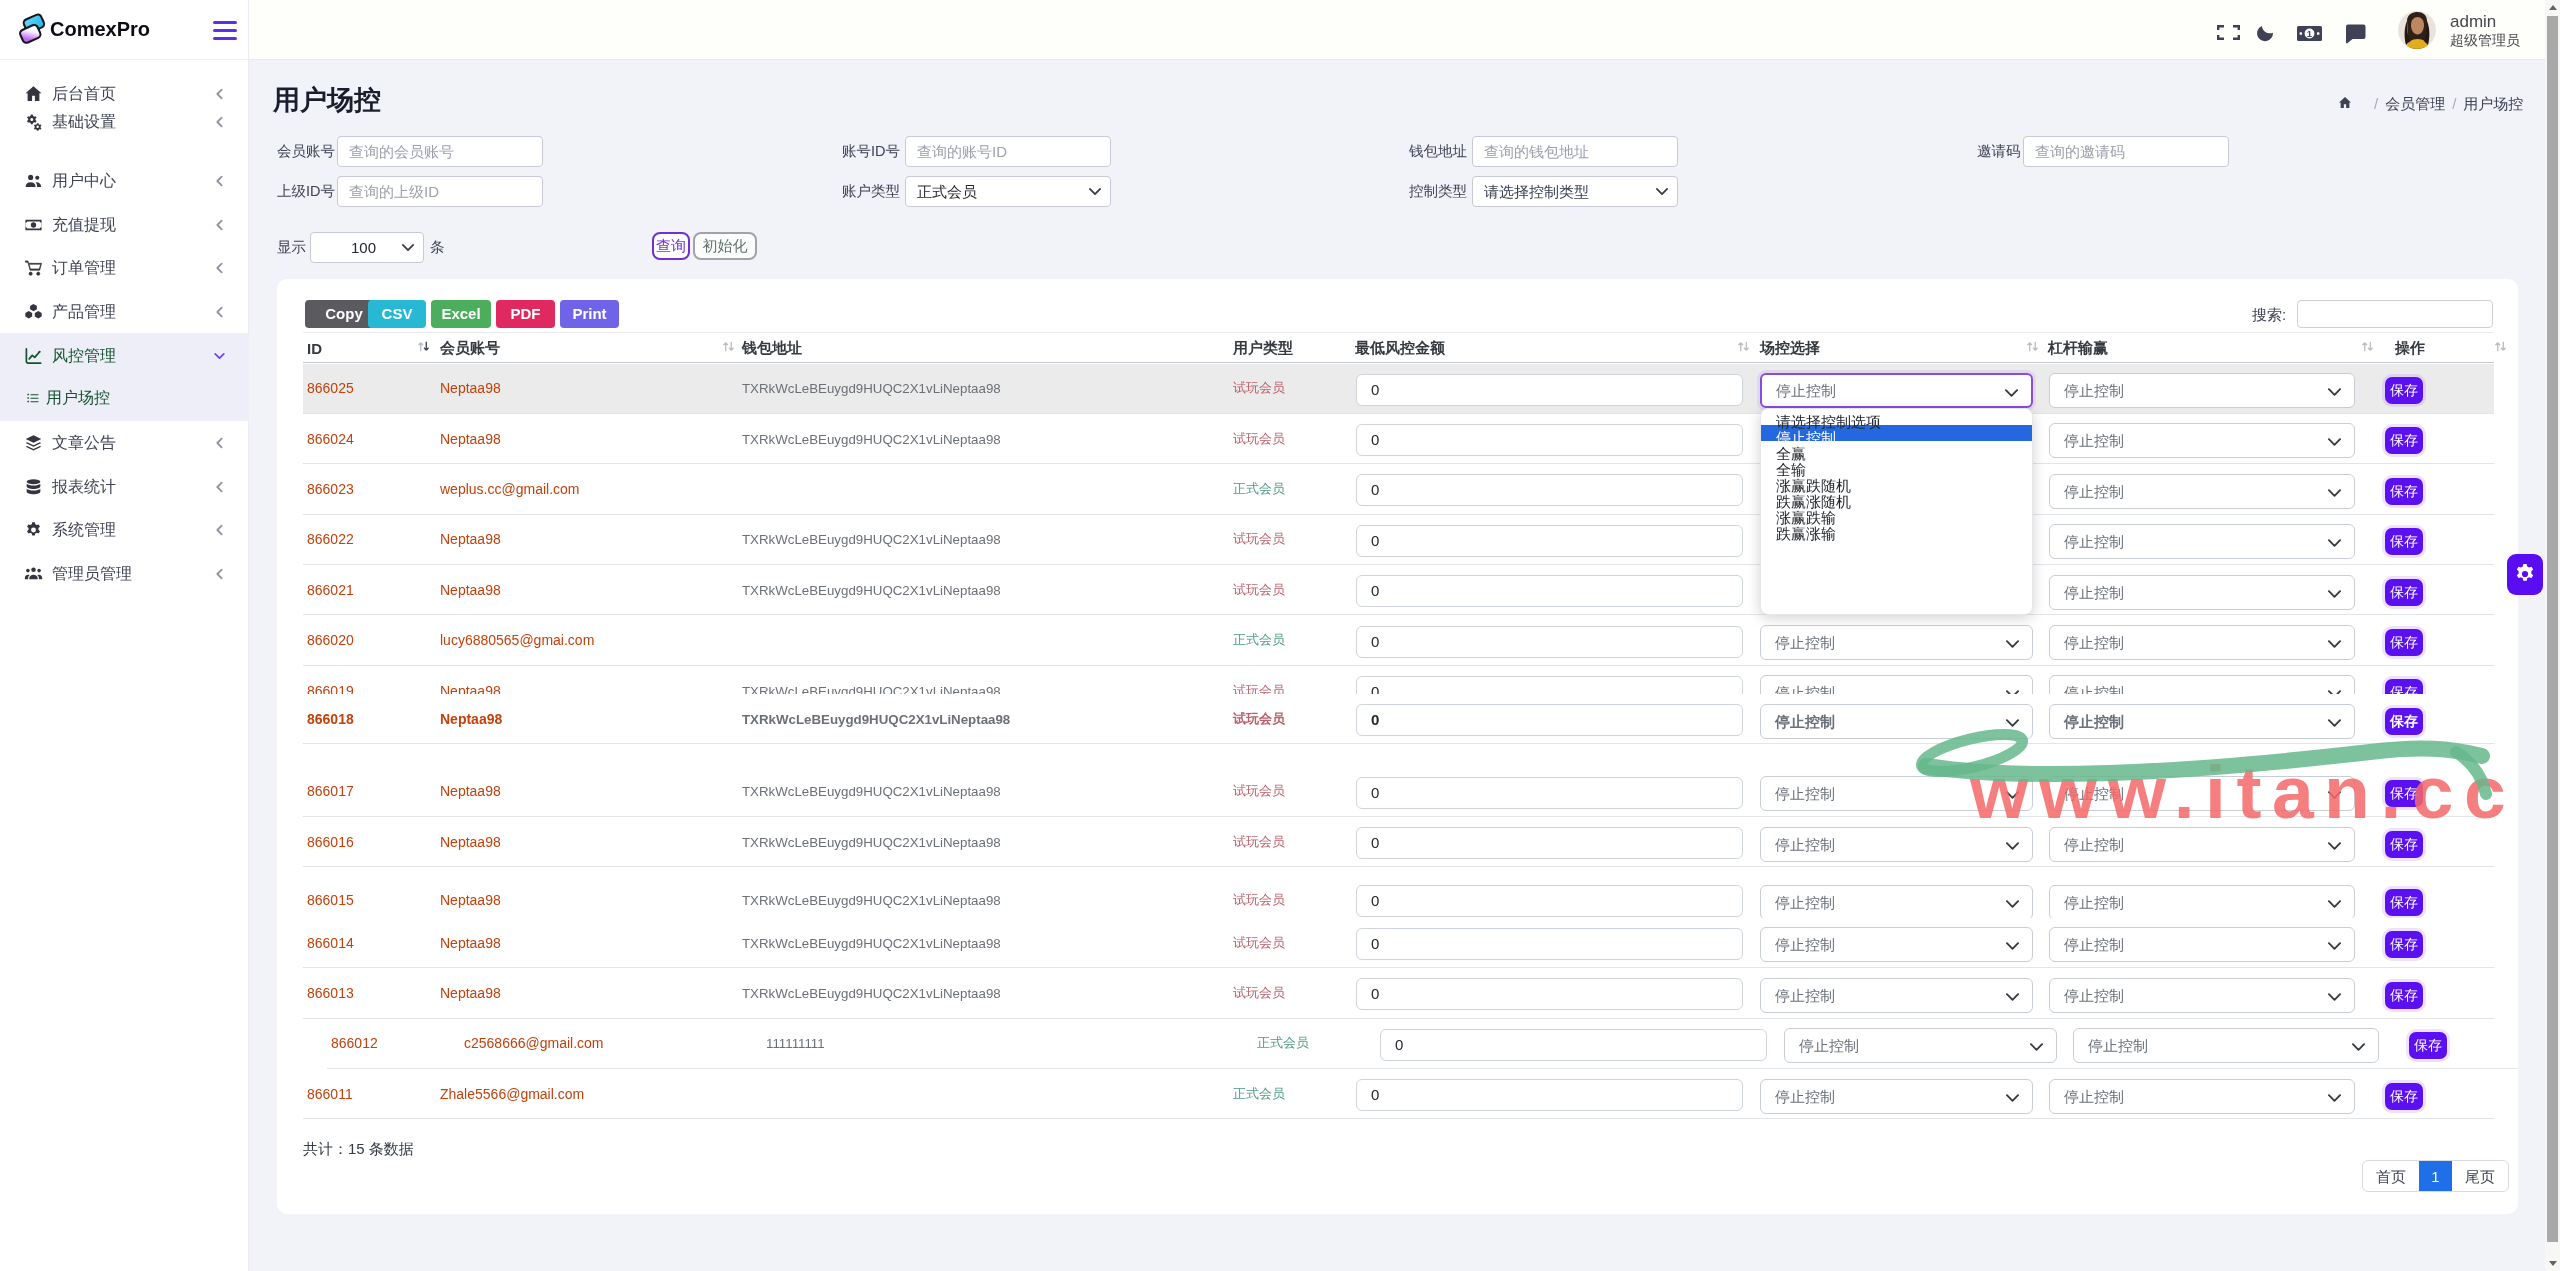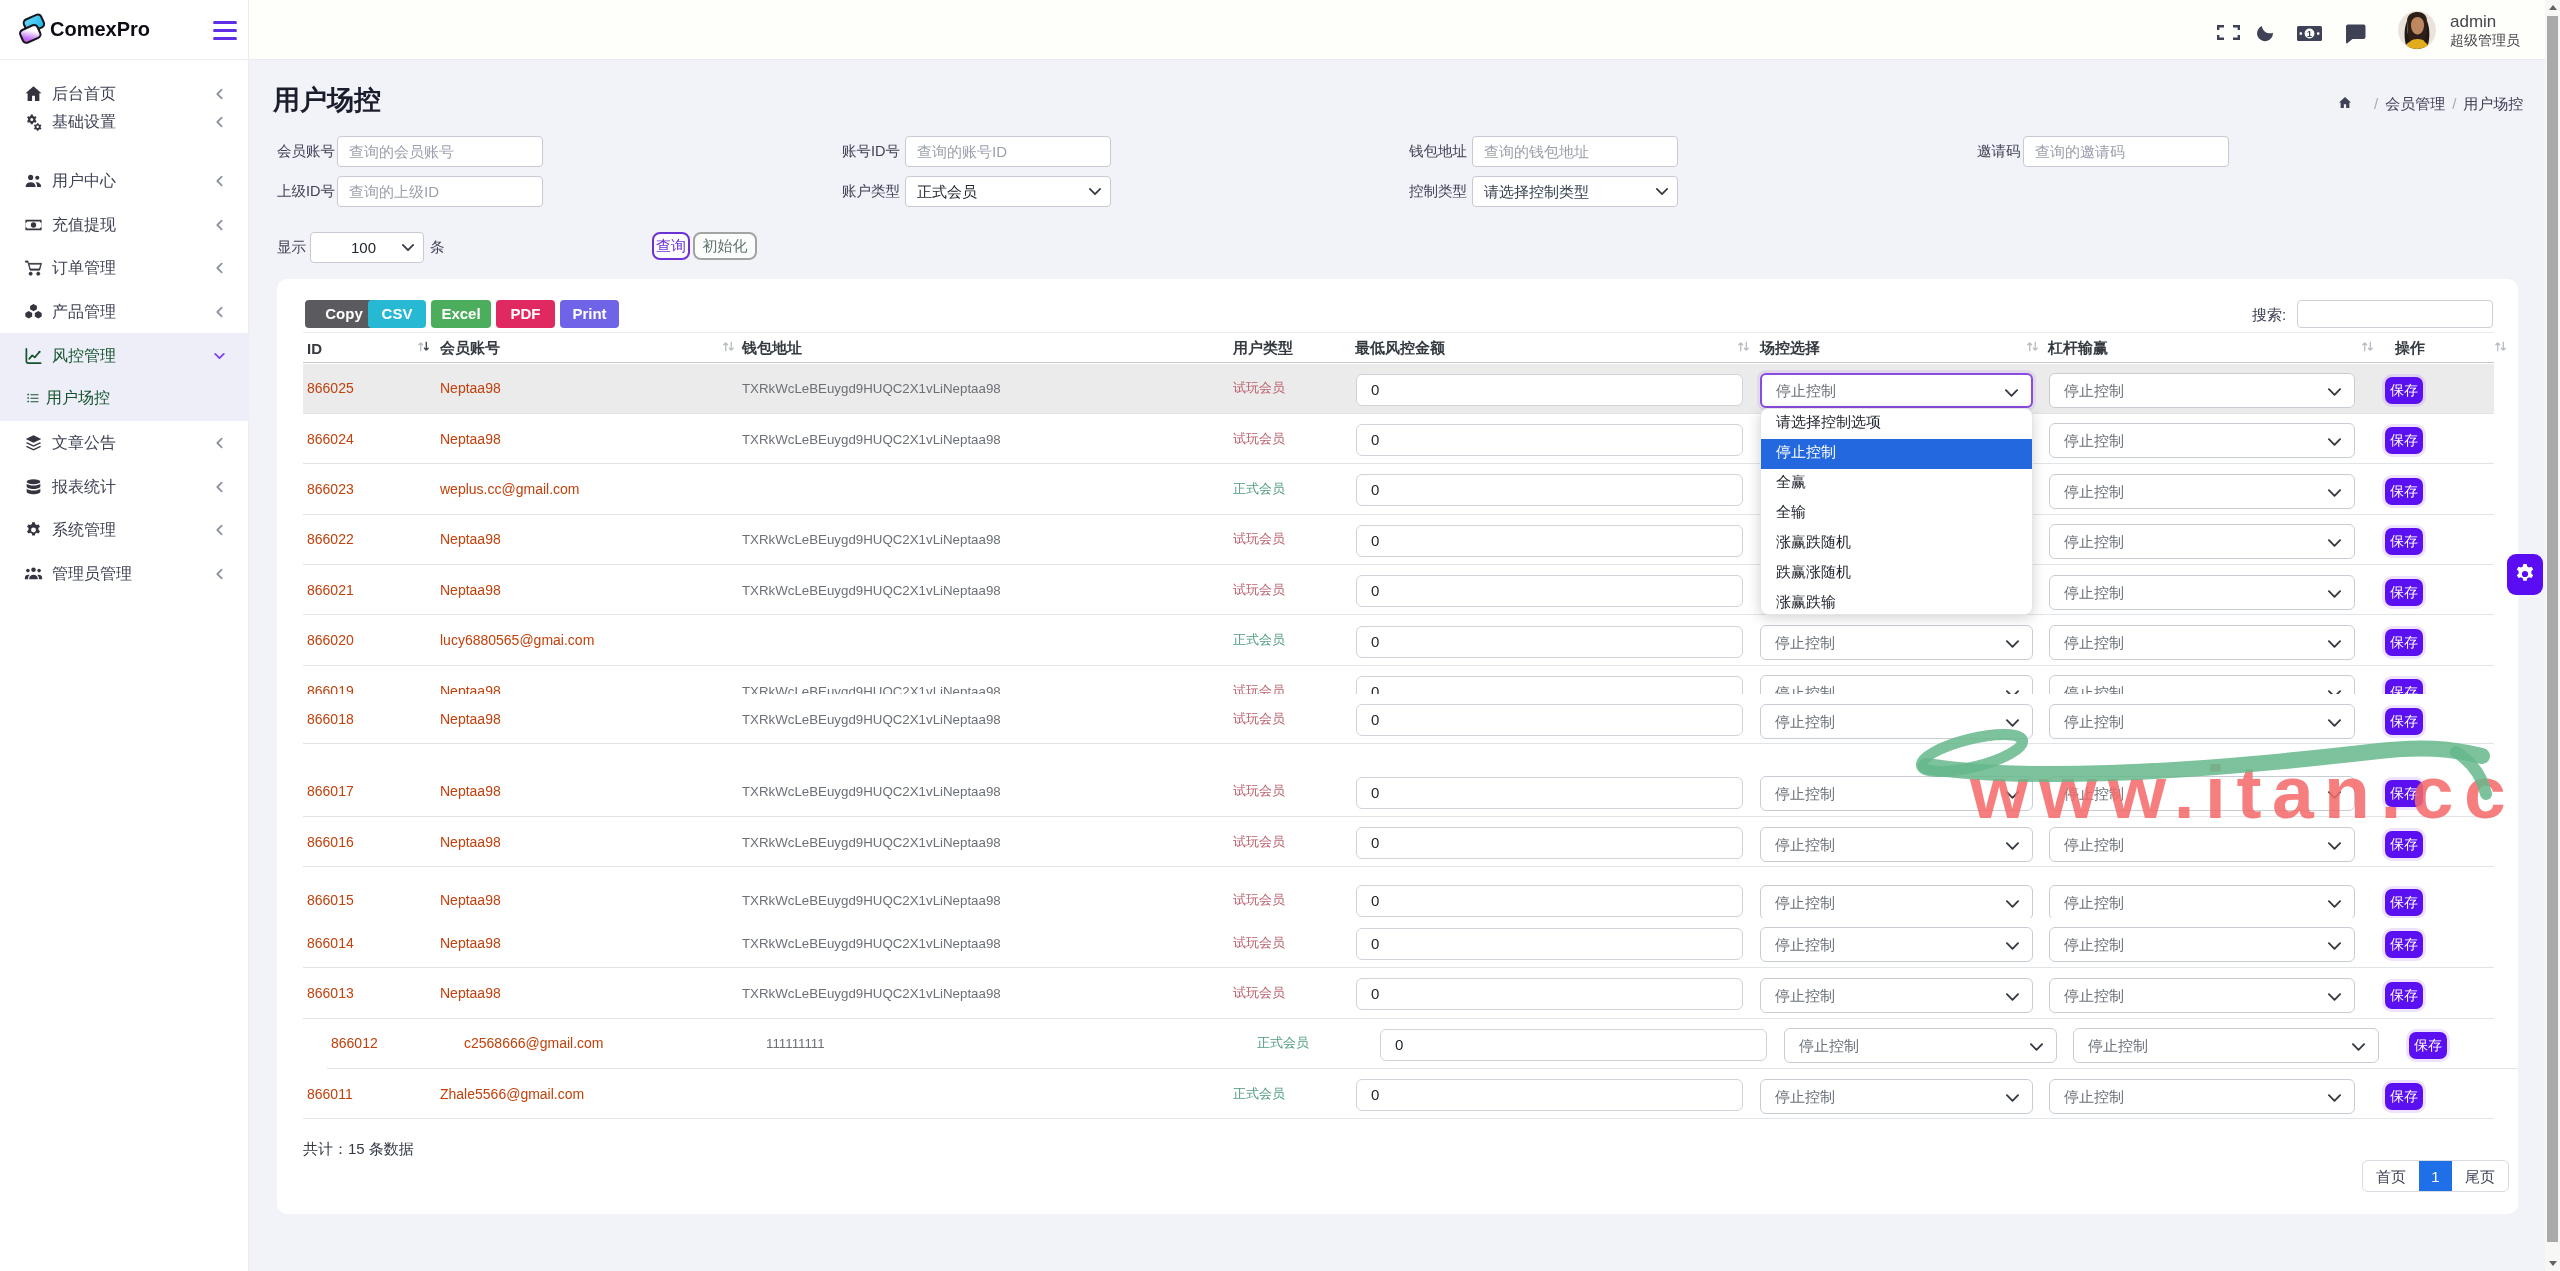--- a/index.html
+++ b/index.html
@@ -61,7 +61,7 @@
 .sel.open{border:2px solid #8a4be0;line-height:31px;box-shadow:0 0 0 3px rgba(160,90,235,.13);}
 .savebtn{position:absolute;left:2082px;top:13.5px;width:38px;height:27px;background:#5b10f1;border-radius:7px;color:#fff;font-size:14px;text-align:center;line-height:27px;box-shadow:0 0 0 3px rgba(190,140,255,.25);}
 .dropdown{position:absolute;left:1760px;top:408px;width:273px;height:207px;background:#fff;border:1px solid #e4e6e9;border-radius:8px;box-shadow:0 3px 14px rgba(0,0,0,.18);z-index:30;overflow:hidden;box-sizing:border-box;}
-.ddo{height:30px;line-height:25.8px;padding-left:15px;font-size:15px;color:#23272f;}
+.ddo{height:16px;line-height:25.8px;padding-left:15px;font-size:15px;color:#23272f;}
 .ddo.ddsel{background:#2368df;color:#fff;}
 .total{position:absolute;left:303px;top:1140px;font-size:15px;color:#343b44;}
 .pager{position:absolute;left:2362px;top:1160px;height:32px;display:flex;border:1px solid #d8dce2;border-radius:6px;overflow:hidden;background:#fff;}

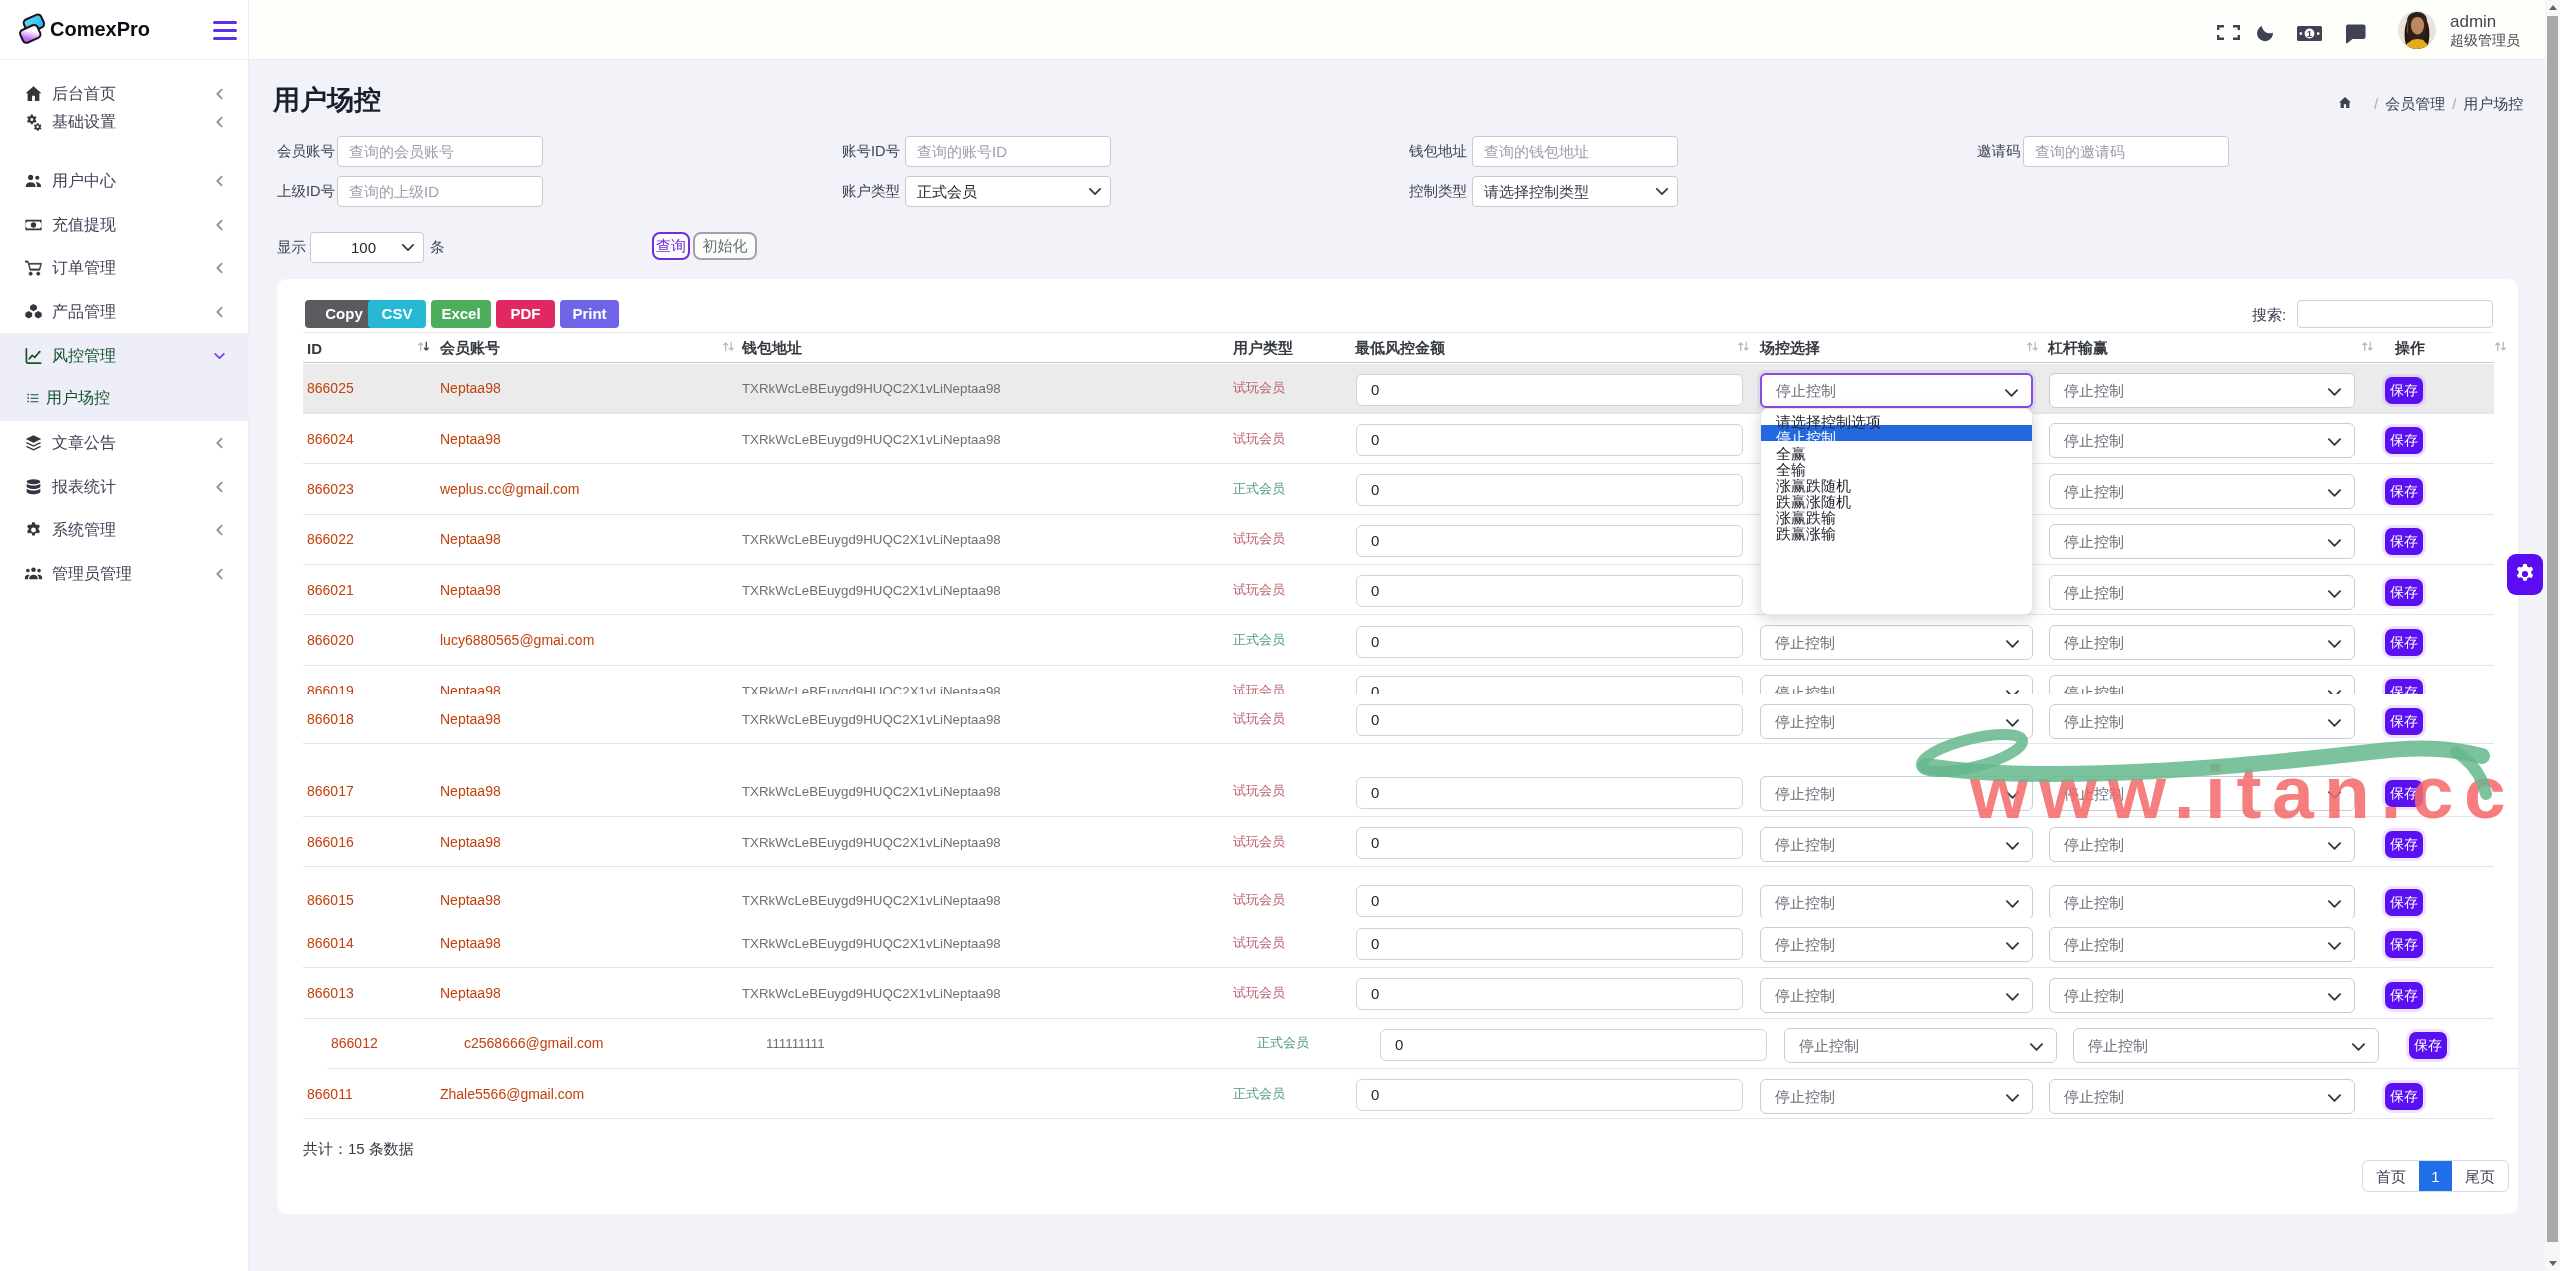--- a/index.html
+++ b/index.html
@@ -457,7 +457,7 @@
       </svg></div>
     <div class="savebtn">保存</div>
 </div>
-<div class="trow" style="top:694px;">
+<div class="trow" style="top:694px;font-weight:bold;">
 <span class="c-id">866018</span>
     <span class="c-acct">Neptaa98</span>
     <span class="c-wallet">TXRkWcLeBEuygd9HUQC2X1vLiNeptaa98</span>

